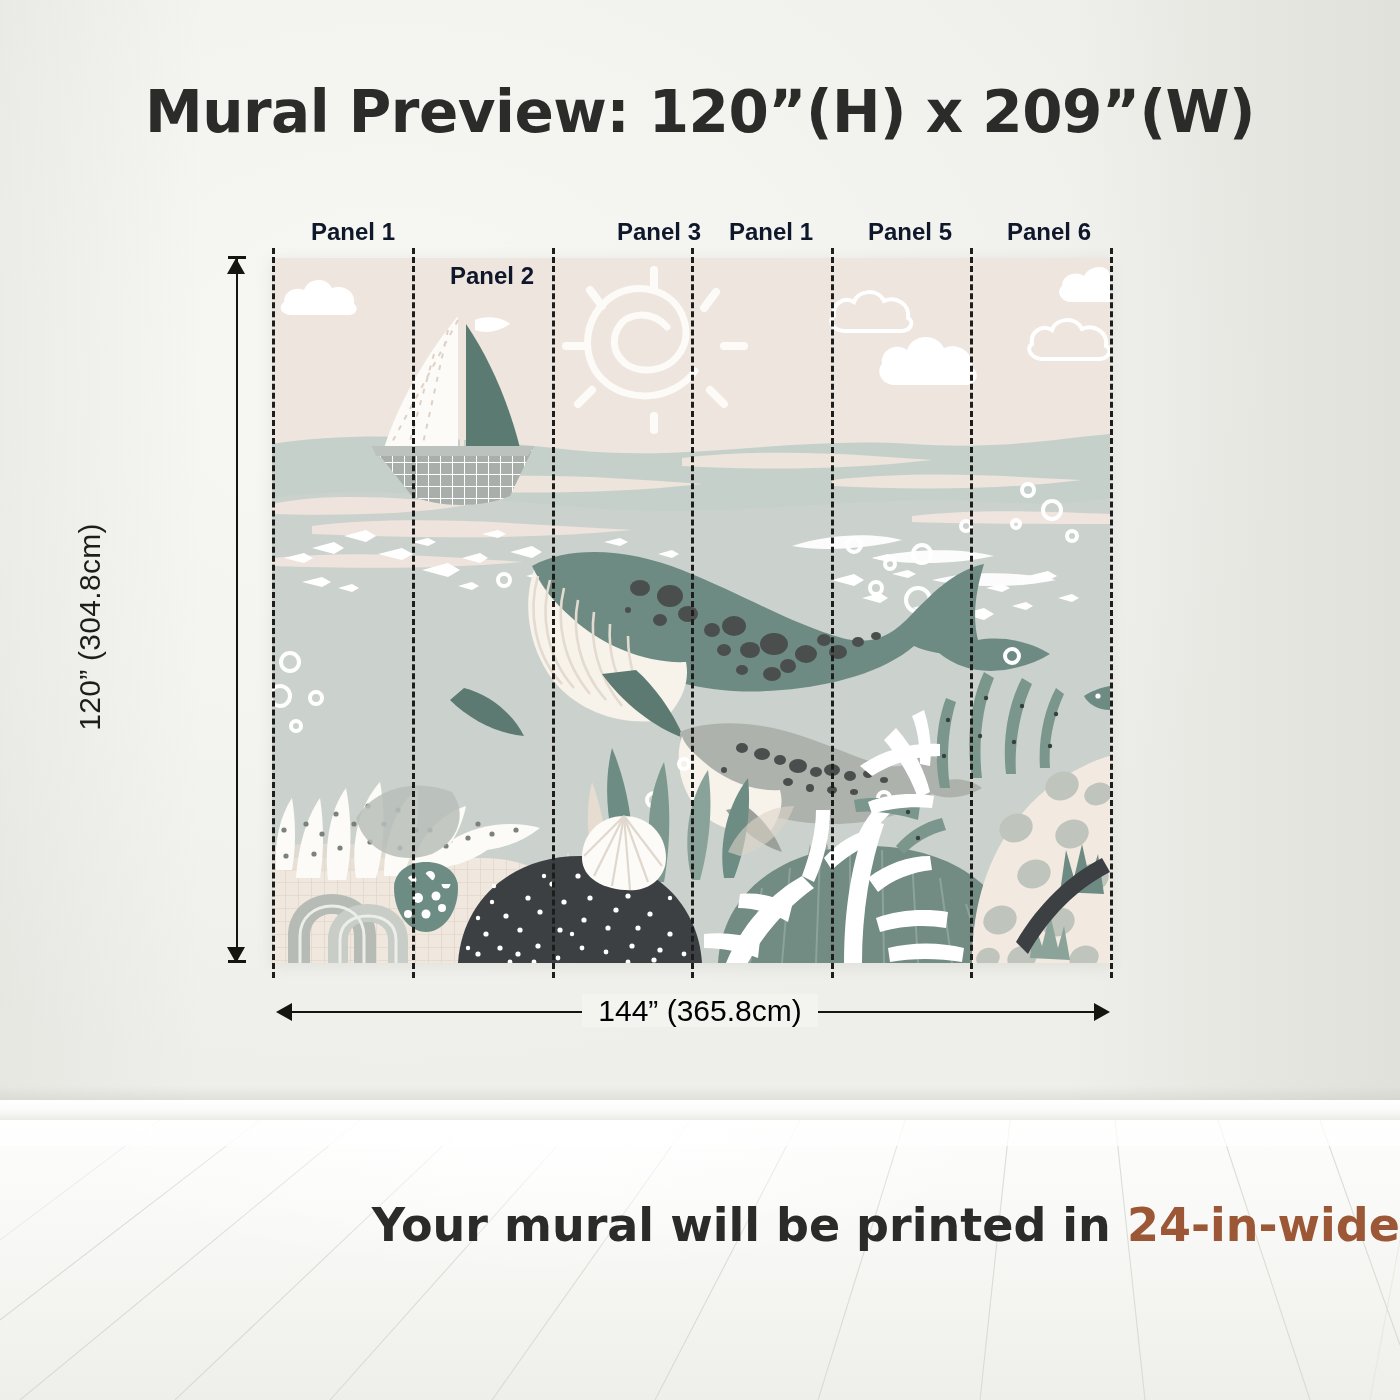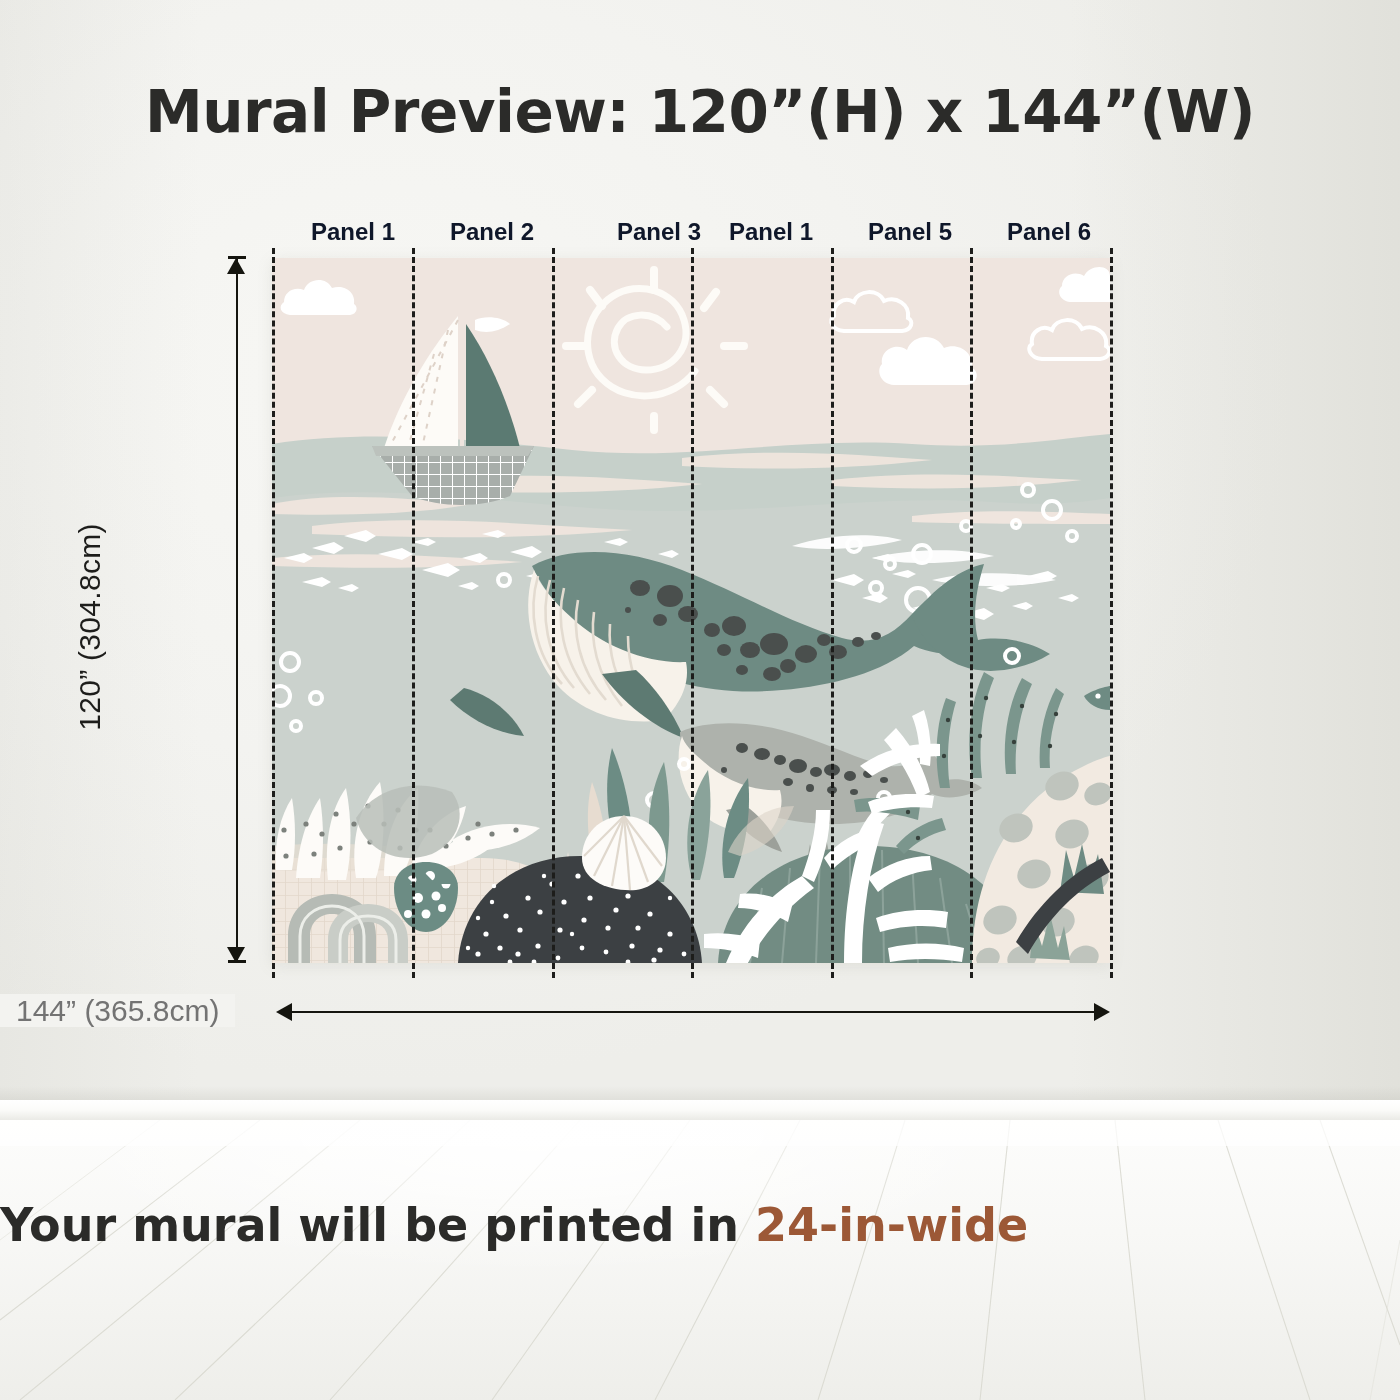--- a/index.html
+++ b/index.html
@@ -651,7 +651,7 @@
   <div class="dim-h-arrow-r"></div>
   <div class="dim-h-label"><span>144” (365.8cm)</span></div>
 
-  <div class="title">Mural Preview: 120”(H) x 144”(W)</div>
+  <div class="title">Mural Preview: 120”(H) x 209”(W)</div>
 
   <div class="caption">
     <span>Your mural will be printed in </span><span class="accent">24-in-wide</span><br>

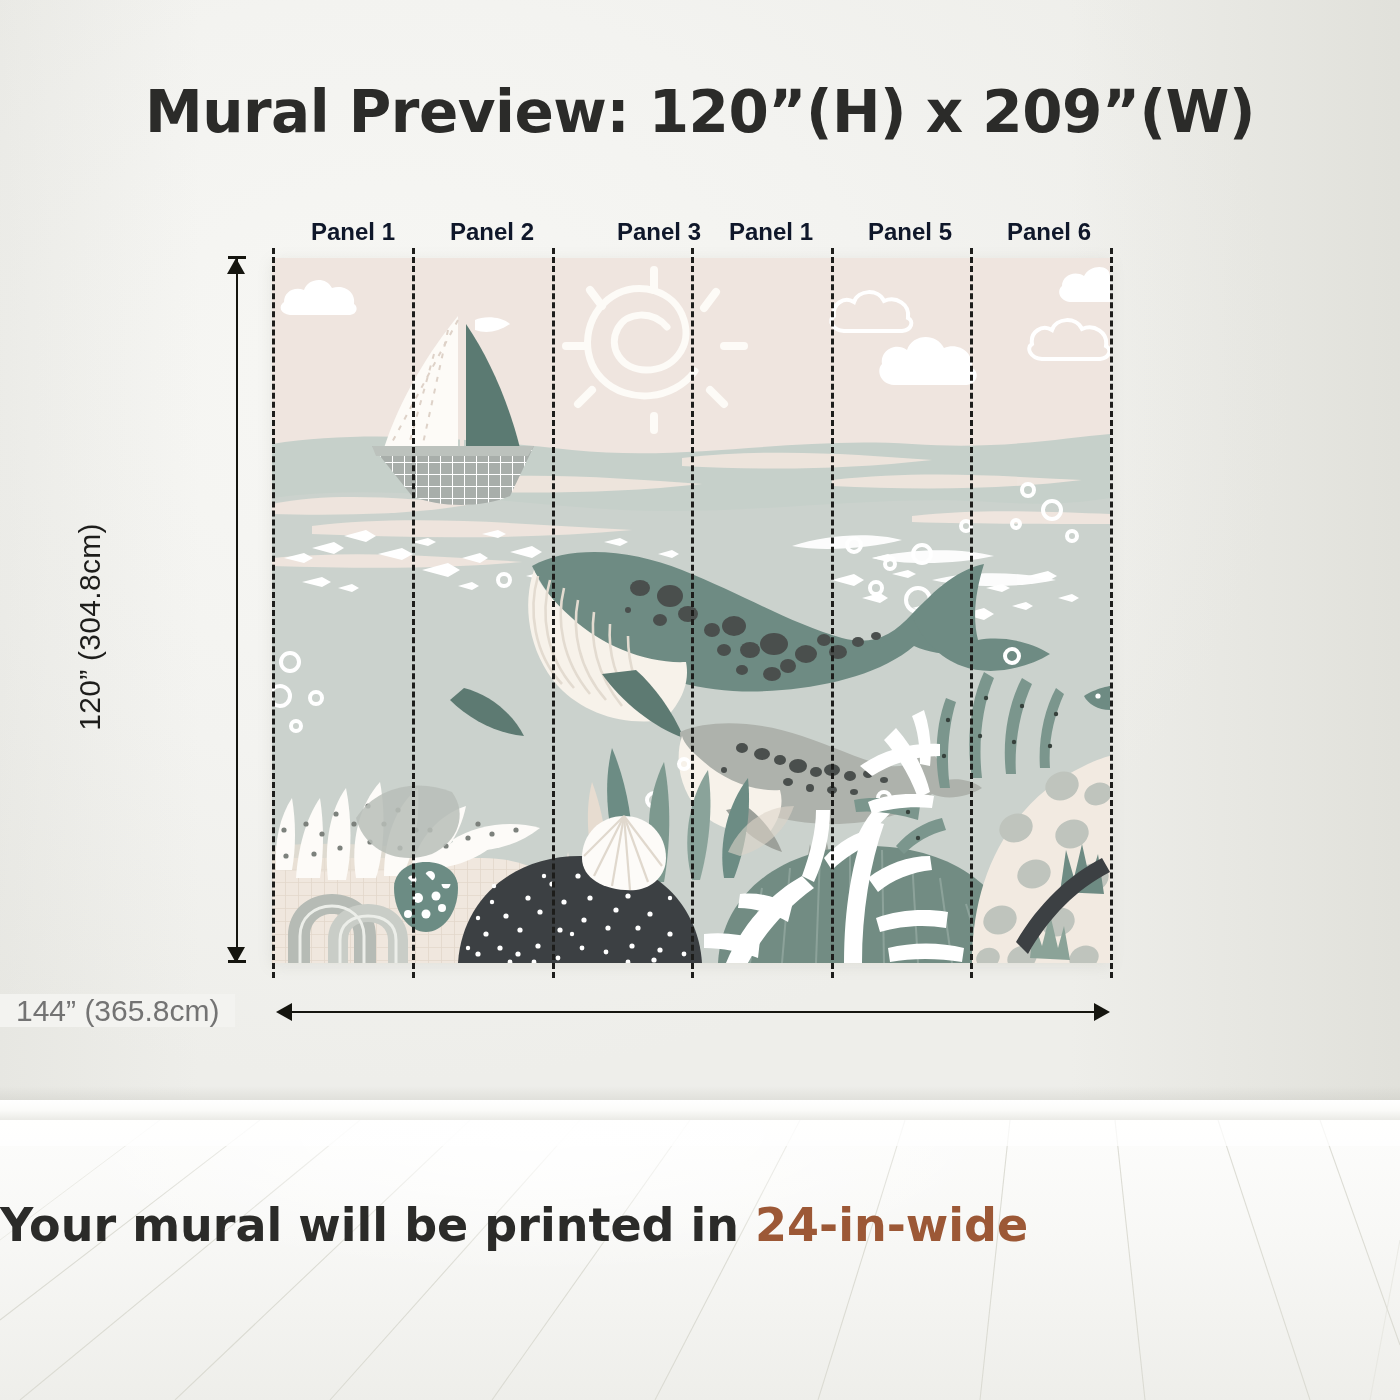--- a/index.html
+++ b/index.html
@@ -625,7 +625,7 @@
   <div class="mural-shadow"></div>
 
   <div class="panel-label" style="left:283px;">Panel 1</div>
-  <div class="panel-label" style="left:422px;">Panel 2</div>
+  <div class="panel-label" style="left:422px;margin-top:44px;">Panel 2</div>
   <div class="panel-label" style="left:561px;text-align:right;">Panel 3</div>
   <div class="panel-label" style="left:701px;">Panel 1</div>
   <div class="panel-label" style="left:840px;">Panel 5</div>

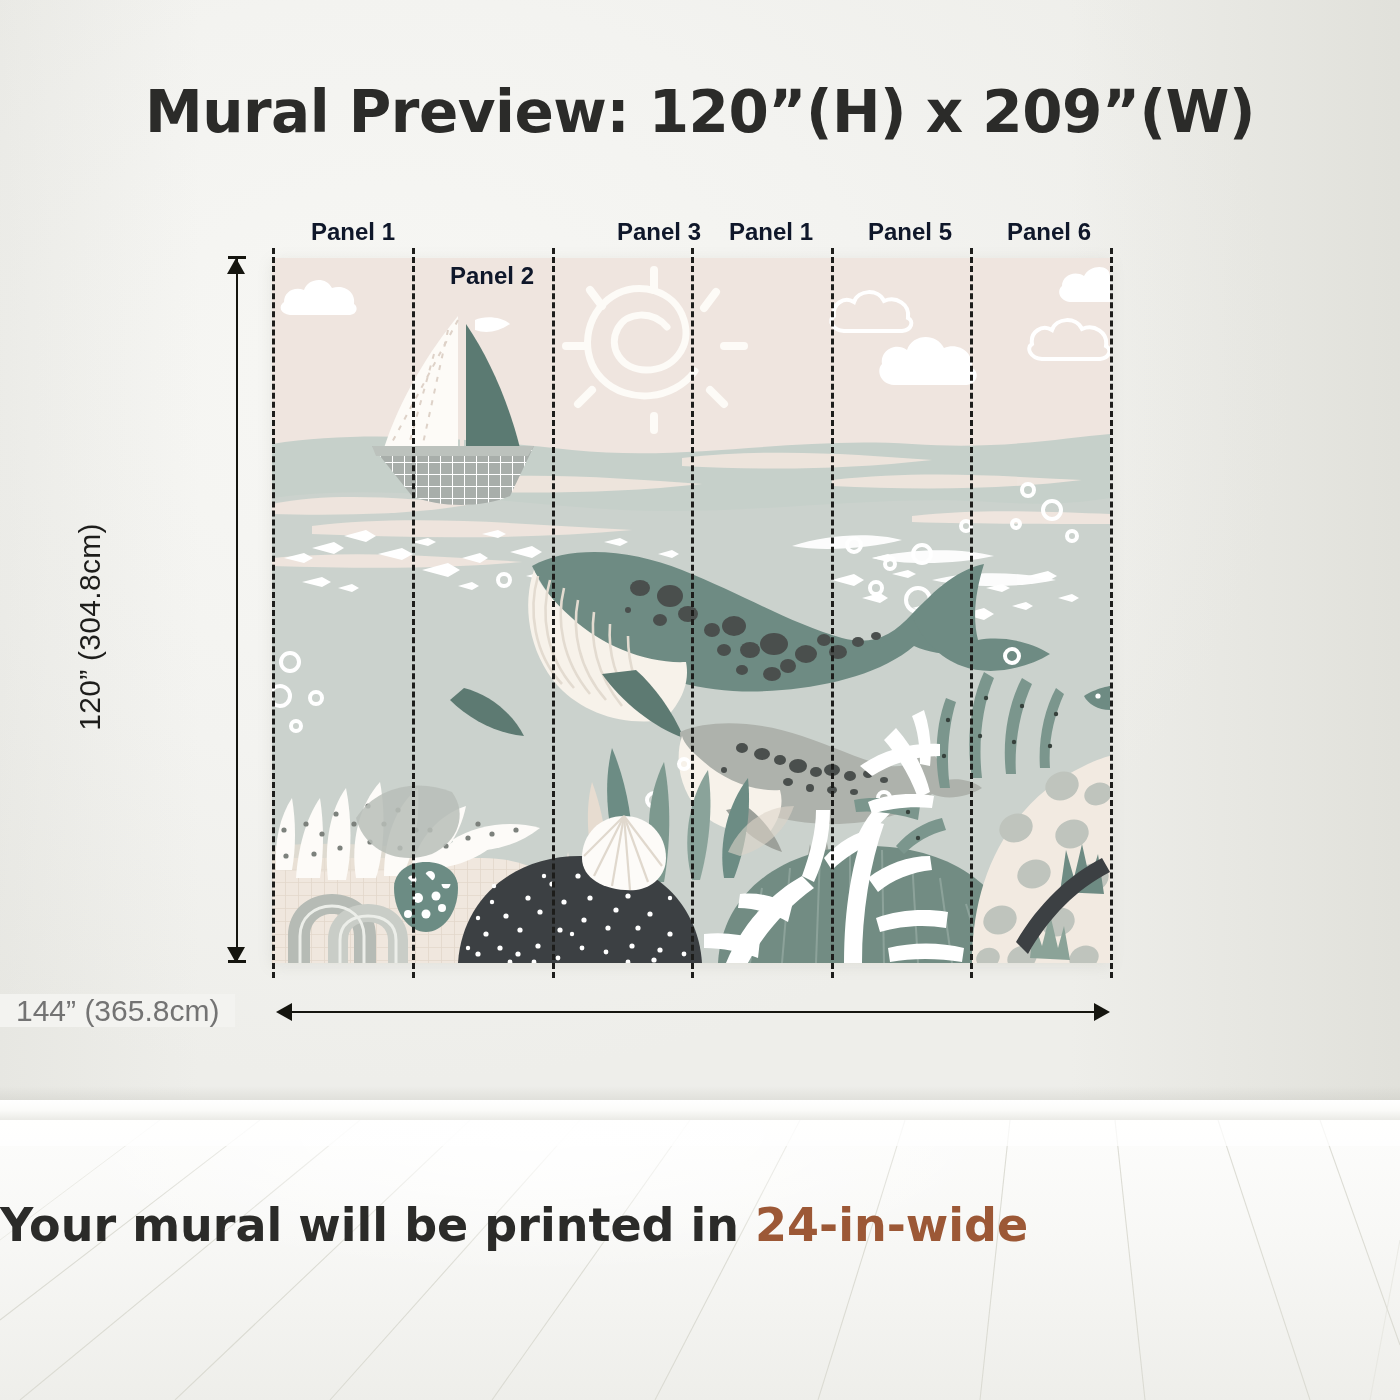--- a/index.html
+++ b/index.html
@@ -102,8 +102,8 @@
     border-left:16px solid #15150f;
   }
   .dim-h-label{
-    position:absolute;left:0;top:994px;width:1400px;
-    font-size:30px;color:#737373;
+    position:absolute;left:0;top:994px;width:1400px;text-align:center;
+    font-size:30px;color:#000000;
     font-family:"Liberation Sans", sans-serif;
   }
   .dim-h-label span{background:#f3f3f0;padding:0 16px;}

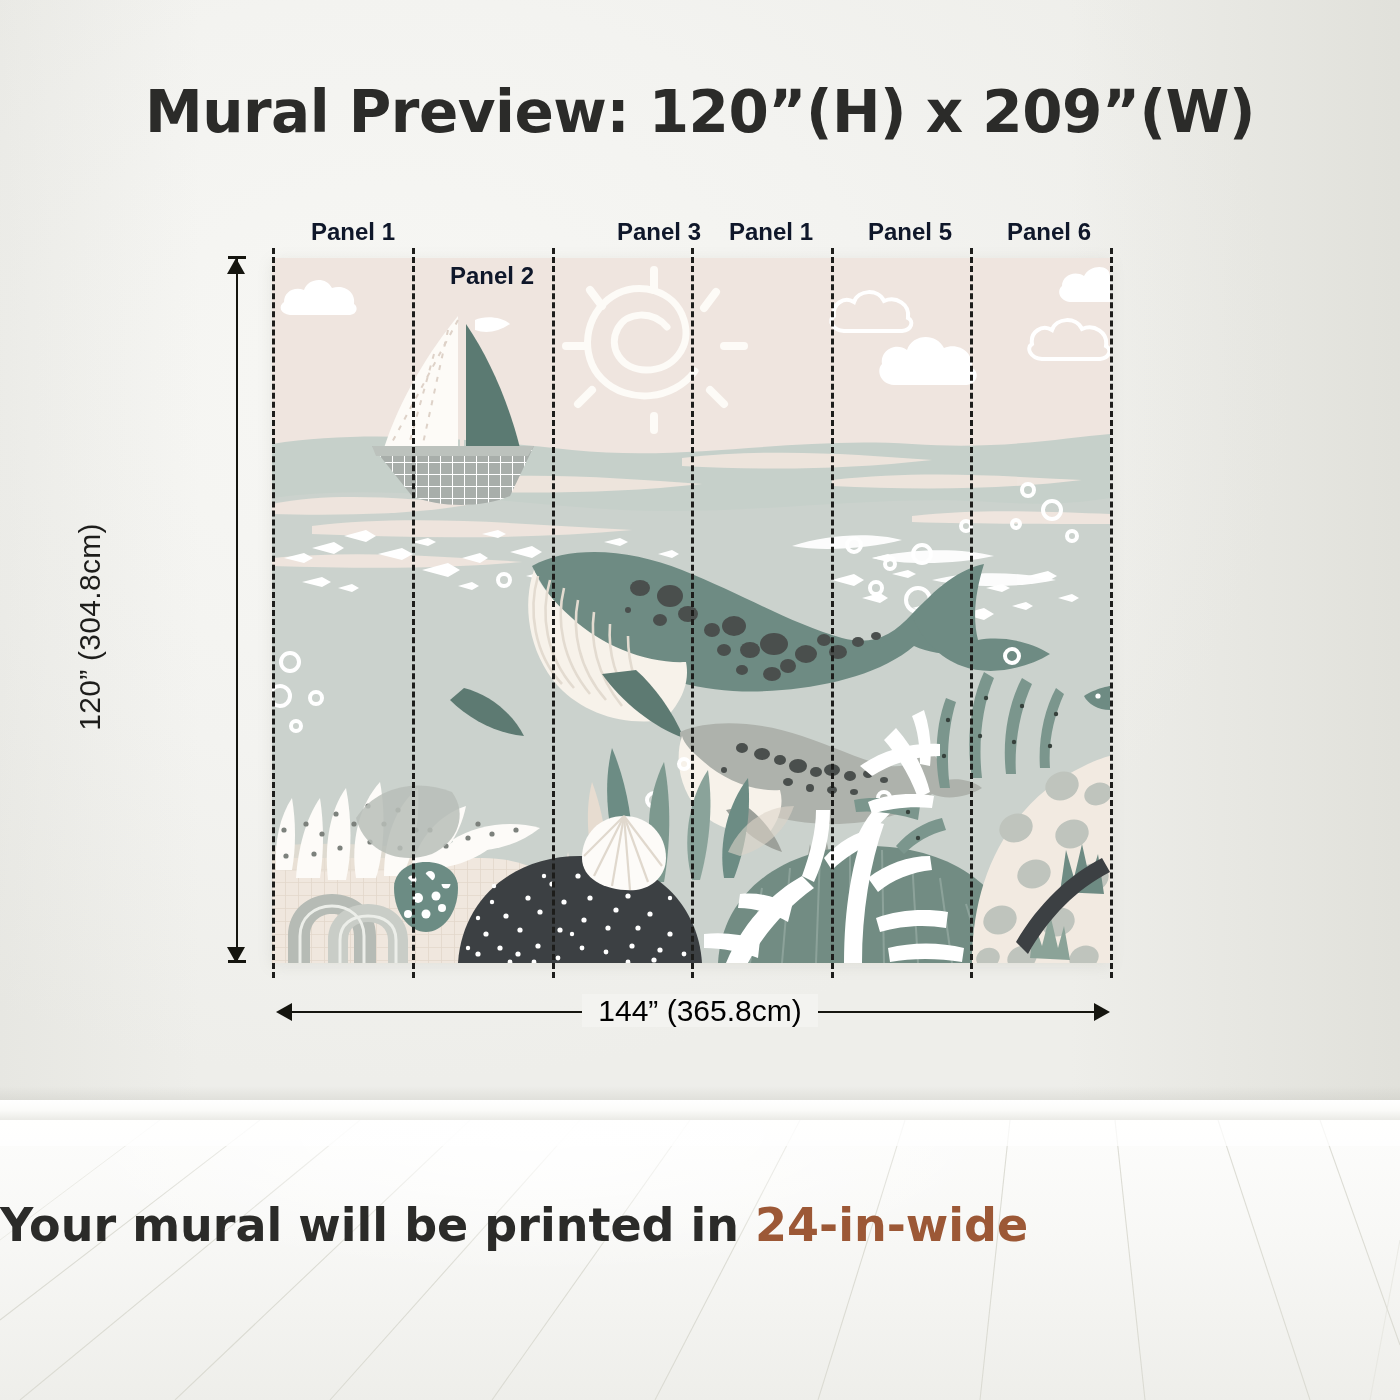--- a/index.html
+++ b/index.html
@@ -115,7 +115,7 @@
     font-family:"DejaVu Sans", sans-serif;
   }
   .caption{
-    position:absolute;left:0;top:1196px;width:1400px;text-align:left;
+    position:absolute;left:0;top:1196px;width:1400px;text-align:right;
     font-size:46px;font-weight:bold;color:#2b2b29;line-height:1.28;
     font-family:"DejaVu Sans", sans-serif;
   }

